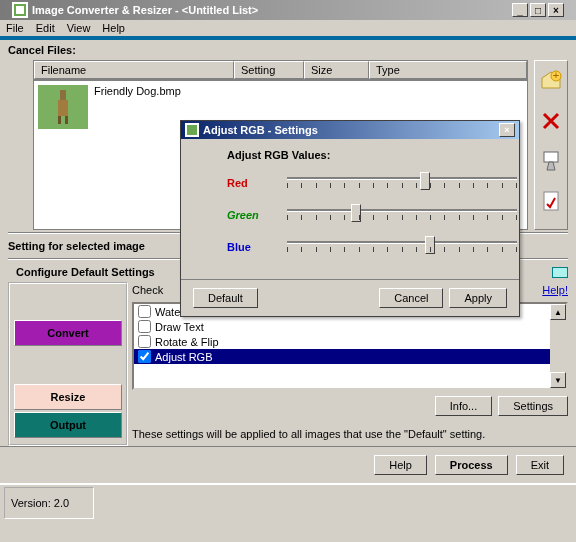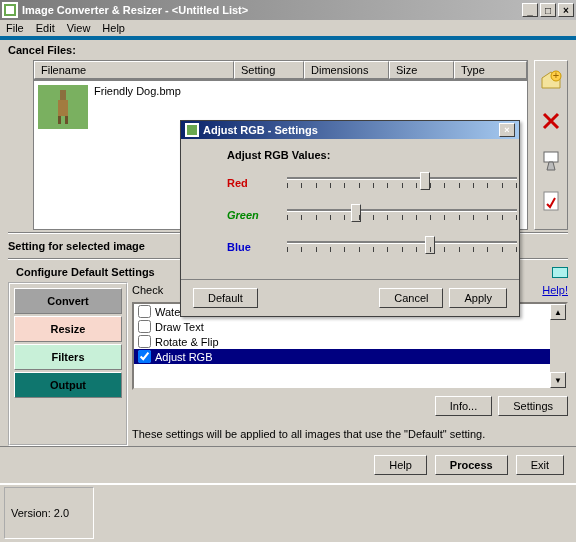--- a/index.html
+++ b/index.html
@@ -4,7 +4,7 @@
 <style>
 * { box-sizing: border-box; font-family: Tahoma, Arial, sans-serif; font-size: 11px; }
 body { margin: 0; background: #d4d0c8; width: 576px; height: 542px; overflow: hidden; }
-.titlebar { background: linear-gradient(to right, #7a7a7a, #bdbdbd); height: 20px; display: flex; align-items: center; padding: 0 2px; }
+.titlebar { background: linear-gradient(to right, #7a7a7a, #bdbdbd); height: 20px; display: flex; align-items: center; padding: 0 12px; }
 .titlebar .icon-slot { width: 16px; height: 16px; background: #fff; margin-right: 4px; display:flex; align-items:center; justify-content:center;}
 .titlebar .title { color: #fff; font-weight: bold; flex: 1; }
 .titlebar .winbtn { width: 16px; height: 14px; background: #d4d0c8; border: 1px solid #fff; border-right-color: #404040; border-bottom-color:#404040; margin-left: 2px; display:flex; align-items:center; justify-content:center; font-family: Arial; font-size:10px; font-weight:bold;}

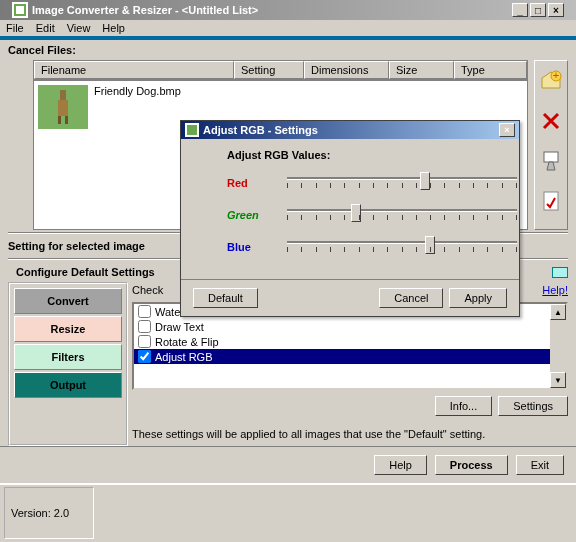--- a/index.html
+++ b/index.html
@@ -91,7 +91,6 @@
     <div class="table-header">
       <div class="th" style="flex:0 0 200px">Filename</div>
       <div class="th" style="flex:0 0 70px">Setting</div>
-      <div class="th" style="flex:0 0 85px">Dimensions</div>
       <div class="th" style="flex:0 0 65px">Size</div>
       <div class="th" style="flex:1">Type</div>
     </div>

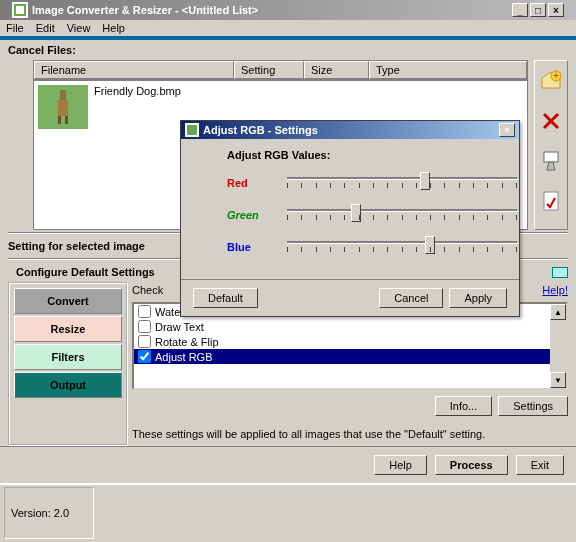--- a/index.html
+++ b/index.html
@@ -24,7 +24,7 @@
 .config-area { display:flex; gap:4px; padding: 0 8px; }
 .tab-col { width: 120px; display:flex; flex-direction:column; border: 2px groove #fff; padding:4px;}
 .tab-btn { border:1px solid #808080; border-top-color:#fff; border-left-color:#fff; padding:6px 0; text-align:center; margin-bottom:2px; font-weight:bold;}
-.t-convert{background:#a3a3a3;} .t-resize{background:#f8d8cd;} .t-filters{background:#c8f0d8;} .t-output{background:#0f766e;}
+.t-convert{background:#a21caf;margin-top:32px;} .t-resize{background:#f8d8cd;} .t-filters{background:#c8f0d8;} .t-output{background:#0f766e;}
 .config-right { flex:1; }
 .checklist { background:#fff; border: 2px inset #d4d0c8; height: 88px; overflow:hidden; position:relative;}
 .check-row{ display:flex; align-items:center; gap:4px; padding:1px 4px;}

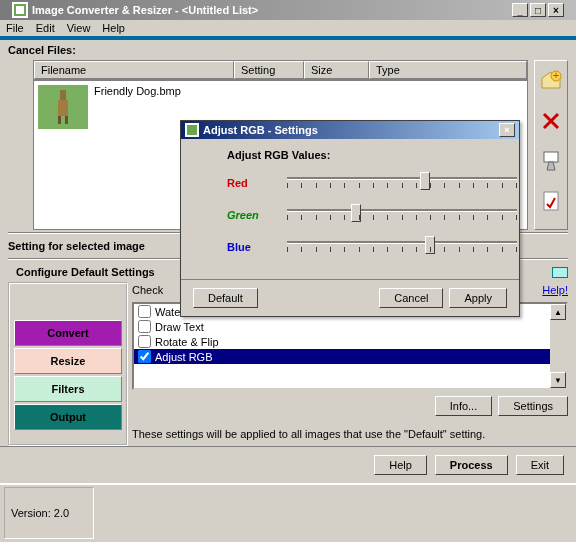--- a/index.html
+++ b/index.html
@@ -24,7 +24,7 @@
 .config-area { display:flex; gap:4px; padding: 0 8px; }
 .tab-col { width: 120px; display:flex; flex-direction:column; border: 2px groove #fff; padding:4px;}
 .tab-btn { border:1px solid #808080; border-top-color:#fff; border-left-color:#fff; padding:6px 0; text-align:center; margin-bottom:2px; font-weight:bold;}
-.t-convert{background:#a21caf;margin-top:32px;} .t-resize{background:#f8d8cd;} .t-filters{background:#c8f0d8;} .t-output{background:#0f766e;}
+.t-convert{background:#a21caf;margin-top:32px;} .t-resize{background:#f8d8cd;margin-top:36px;} .t-filters{background:#c8f0d8;} .t-output{background:#0f766e;}
 .config-right { flex:1; }
 .checklist { background:#fff; border: 2px inset #d4d0c8; height: 88px; overflow:hidden; position:relative;}
 .check-row{ display:flex; align-items:center; gap:4px; padding:1px 4px;}

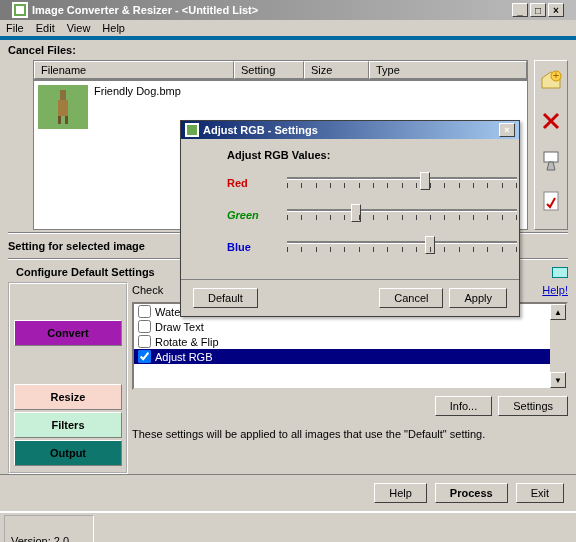--- a/index.html
+++ b/index.html
@@ -149,7 +149,6 @@
   <div class="tab-col">
     <div class="tab-btn t-convert">Convert</div>
     <div class="tab-btn t-resize">Resize</div>
-    <div class="tab-btn t-filters">Filters</div>
     <div class="tab-btn t-output">Output</div>
   </div>
   <div class="config-right">

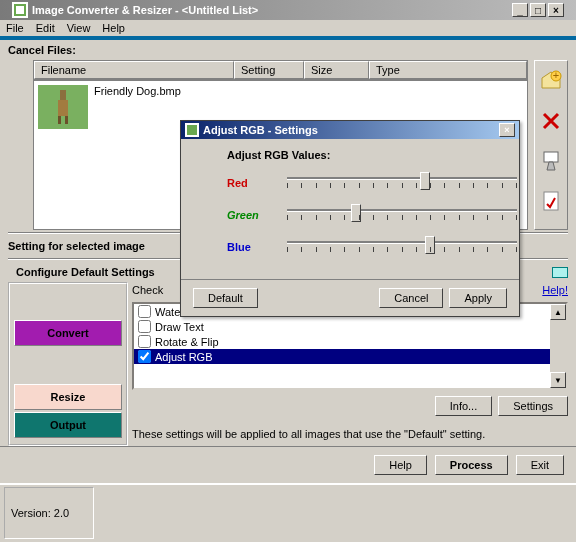--- a/index.html
+++ b/index.html
@@ -37,7 +37,7 @@
 .hint{ padding:6px 0;}
 .bottom-btns{display:flex; justify-content:flex-end; gap:8px; padding:8px 12px; border-top:1px solid #808080; border-bottom:1px solid #fff;}
 .statusbar{display:flex; border-top:1px solid #fff; padding:2px 4px; gap:2px;}
-.status-cell{border:1px inset #fff; padding:19px 6px;}
+.status-cell{border:1px inset #fff; padding:9px 6px;}
 .help-link{color:#0000cc; text-decoration:underline;}
 .cyan-box{width:16px;height:11px;background:#aef2ee;border:1px solid #008080;}
 

